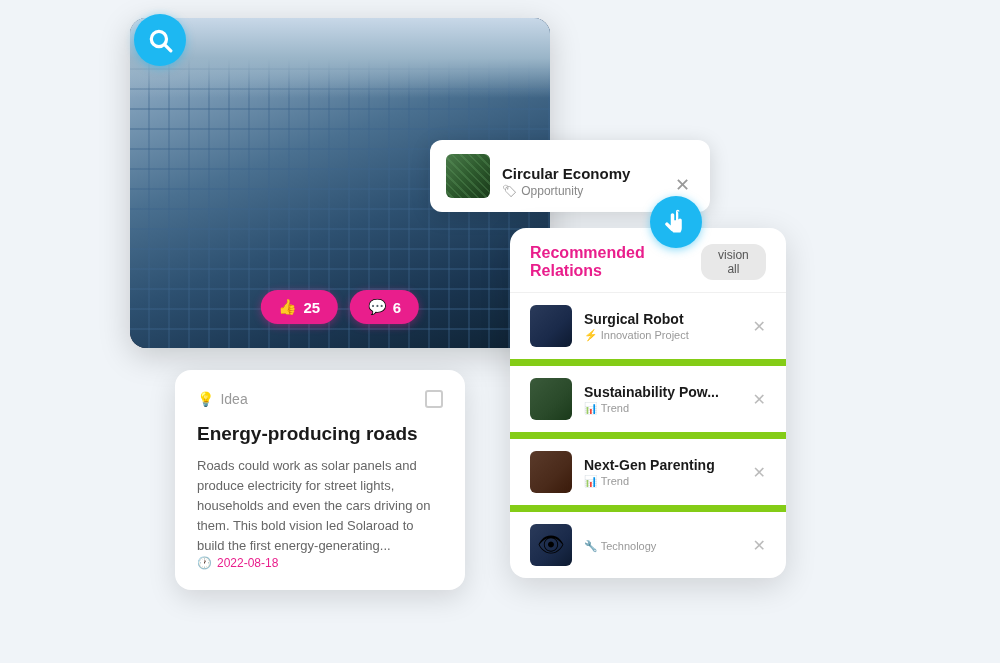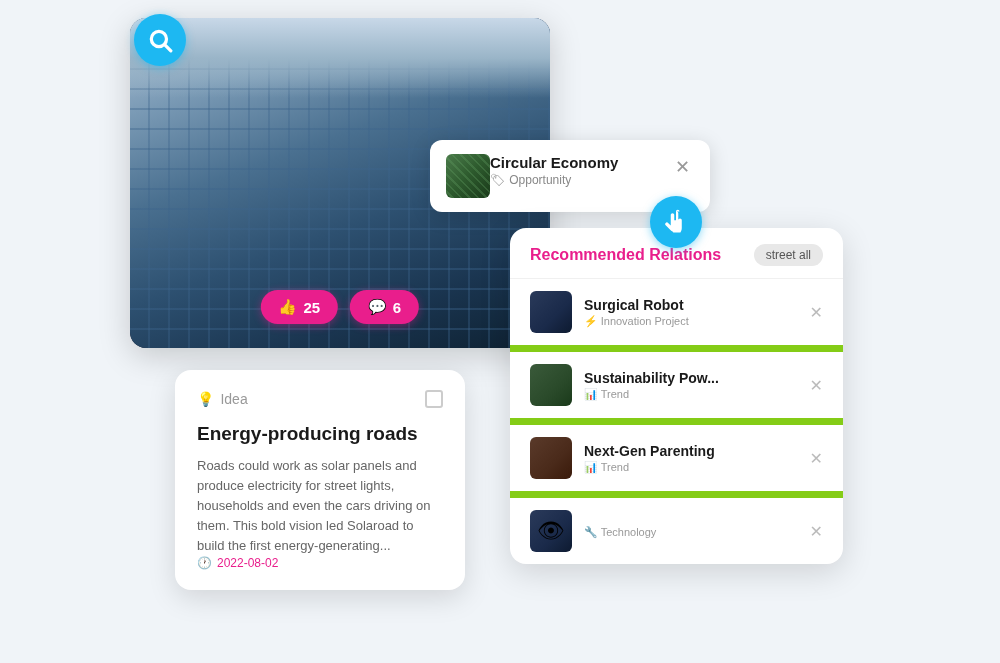--- a/index.html
+++ b/index.html
@@ -114,7 +114,8 @@
       box-shadow: 0 4px 20px rgba(0,0,0,0.15);
       z-index: 5;
       display: flex;
-      align-items: flex-start;
+      align-items: flex-end;
+      gap: 12px;
       min-width: 280px;
     }
     .circular-thumb {

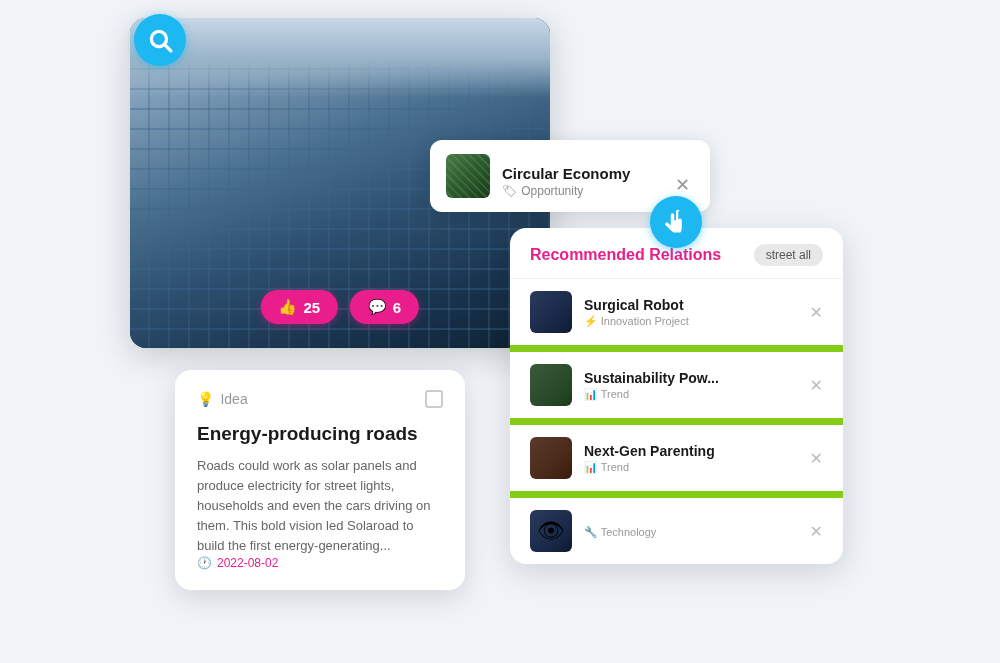--- a/index.html
+++ b/index.html
@@ -236,7 +236,7 @@
       background: white;
       border-radius: 16px;
       padding: 0;
-      width: 333px;
+      width: 276px;
       box-shadow: 0 8px 32px rgba(0,0,0,0.14);
       z-index: 7;
       overflow: hidden;

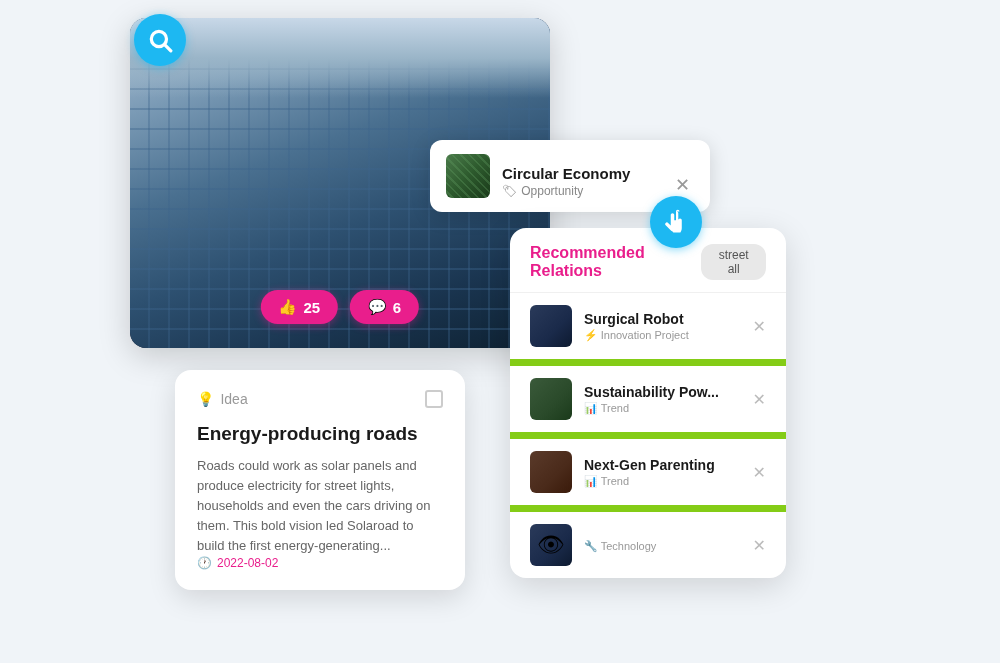--- a/index.html
+++ b/index.html
@@ -376,7 +376,7 @@
 <div class="recommended-panel">
   <div class="recommended-header">
     <span class="recommended-title">Recommended Relations</span>
-    <button class="dismiss-all-btn">street all</button>
+    <button class="dismiss-all-btn">vision all</button>
   </div>
 
   <div class="relation-item">

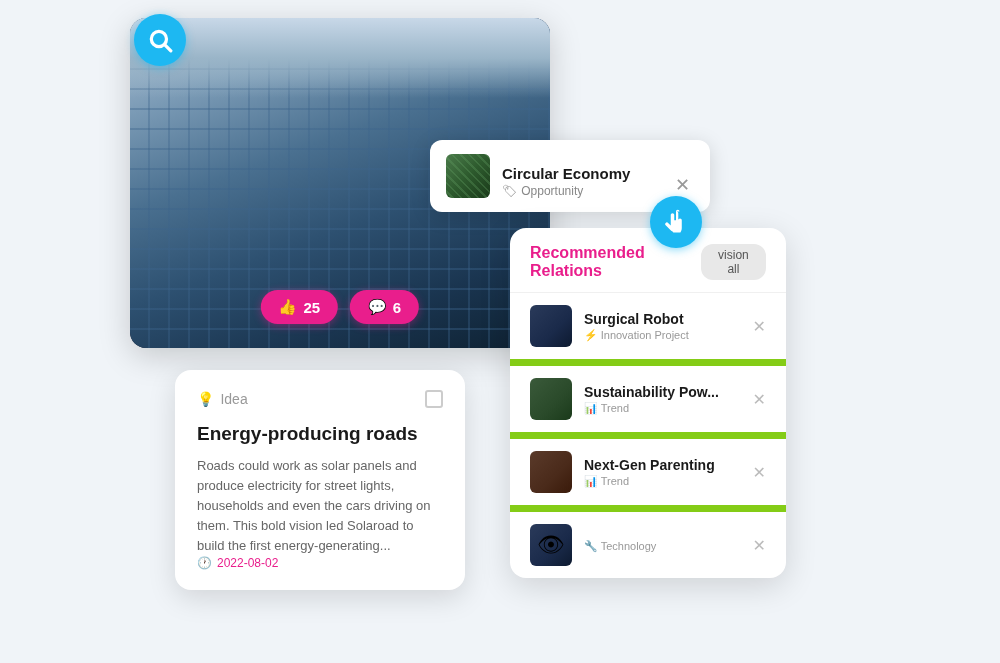--- a/index.html
+++ b/index.html
@@ -369,7 +369,7 @@
   <div class="idea-desc">Roads could work as solar panels and produce electricity for street lights, households and even the cars driving on them. This bold vision led Solaroad to build the first energy-generating...</div>
   <div class="idea-date">
     <span>🕐</span>
-    <span>2022-08-02</span>
+    <span>2022-08-18</span>
   </div>
 </div>
 

